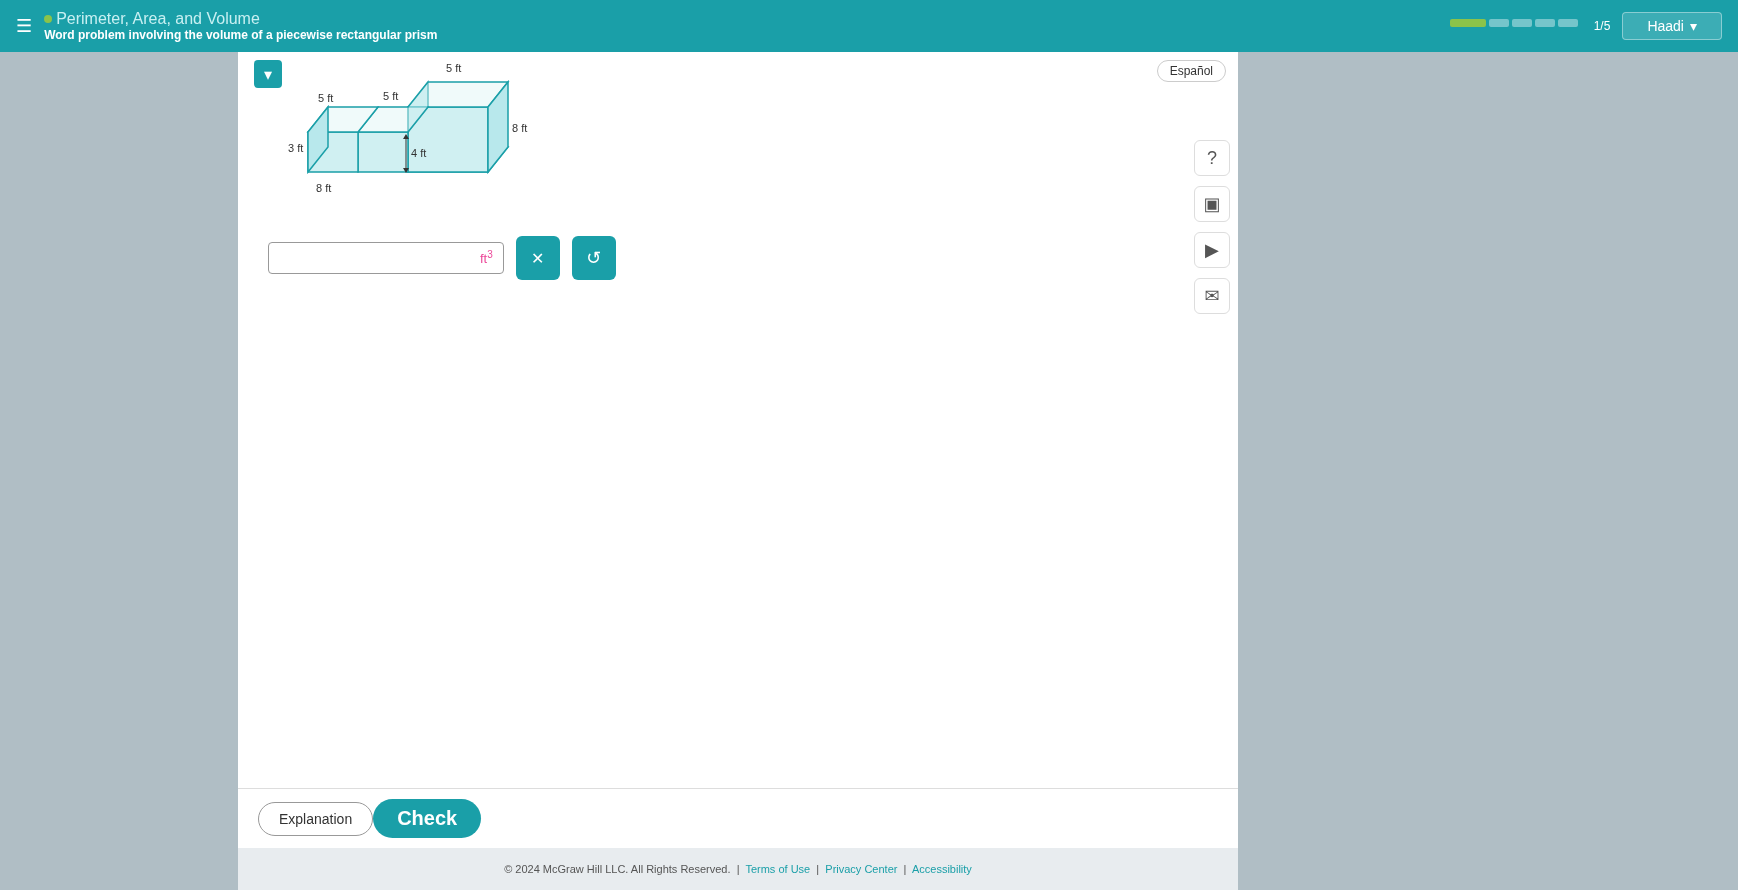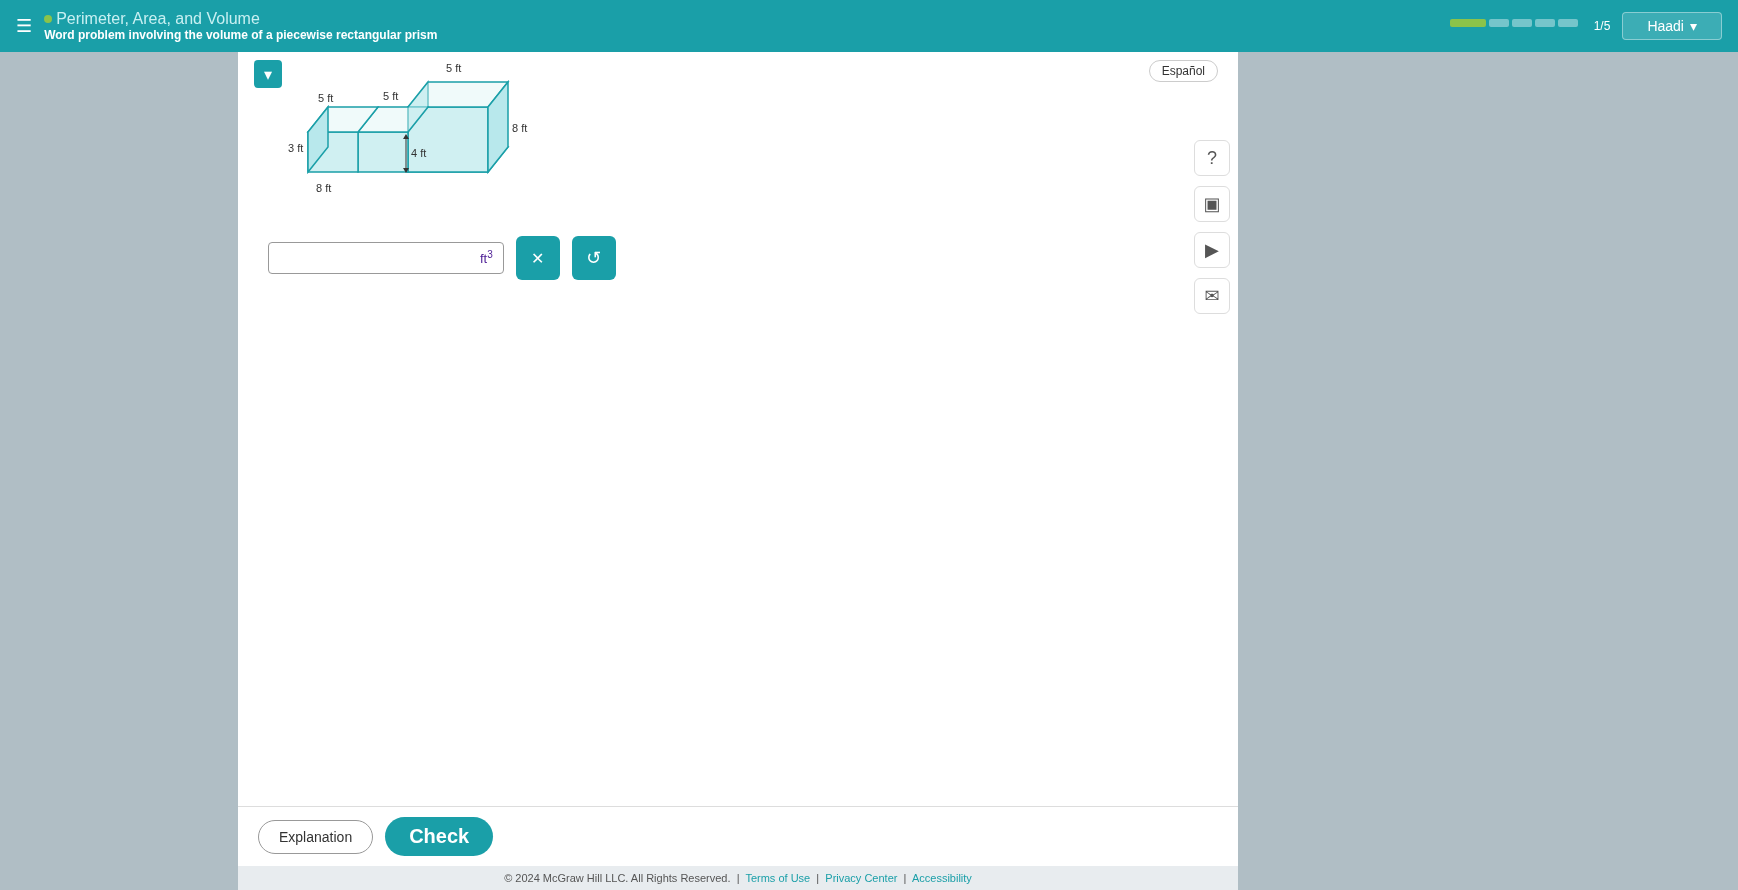--- a/index.html
+++ b/index.html
@@ -102,7 +102,7 @@
     .espanol-btn {
       position: absolute;
       top: 8px;
-      right: 20px;
+      right: 12px;
       background: white;
       border: 1px solid #ccc;
       border-radius: 12px;

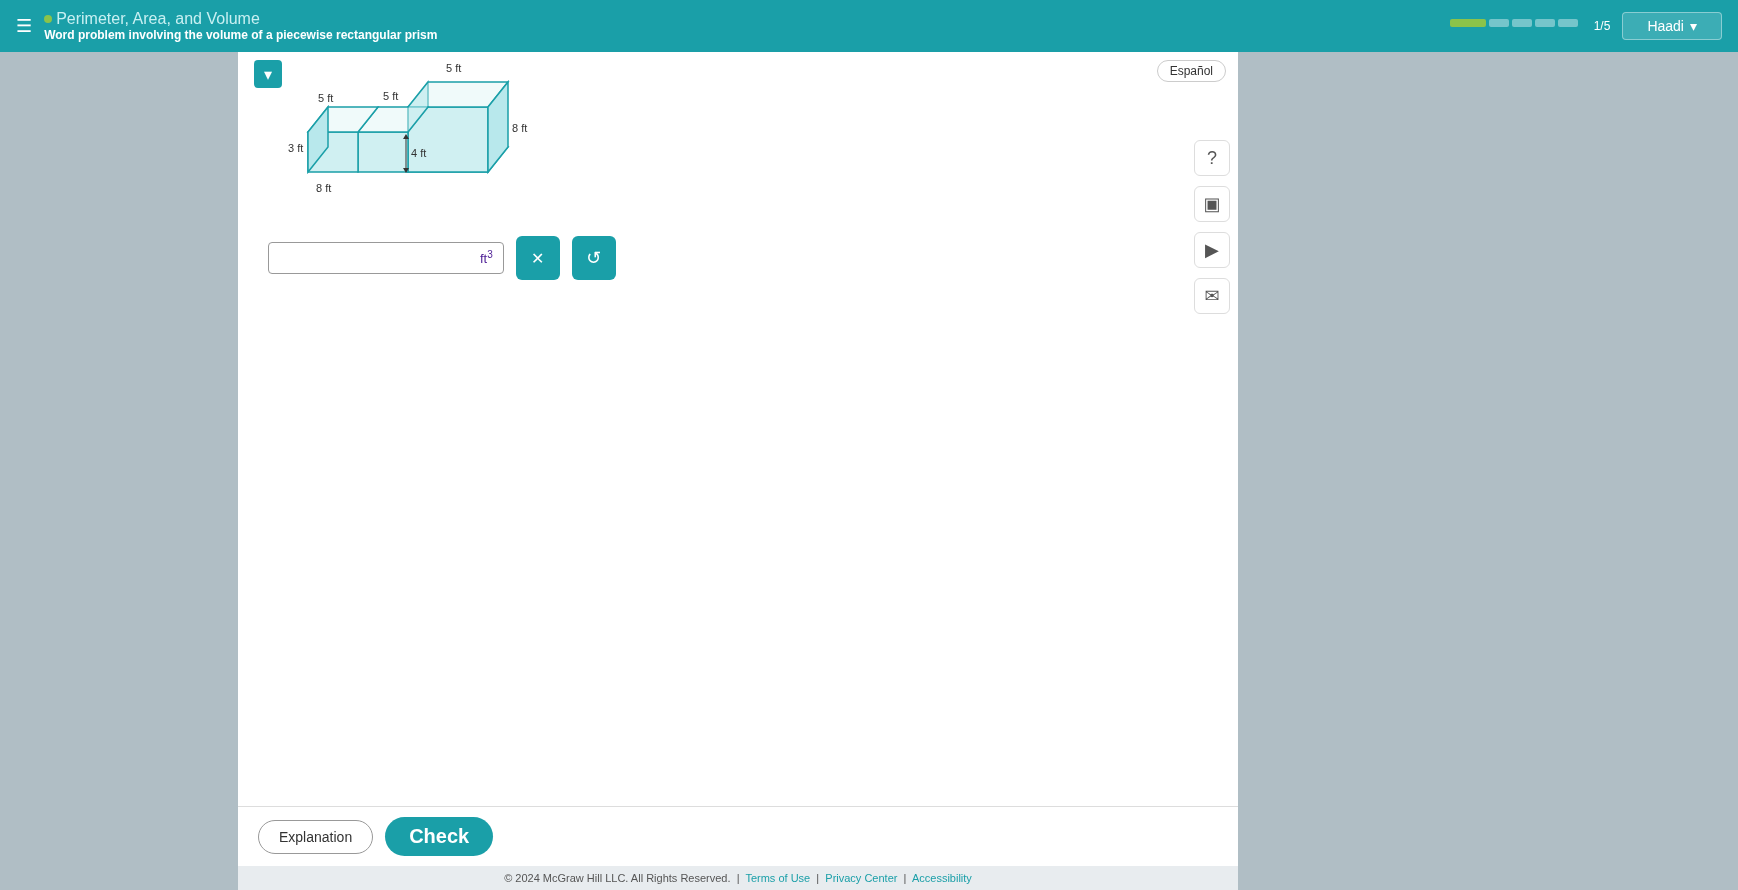--- a/index.html
+++ b/index.html
@@ -158,7 +158,7 @@
     }
     .answer-unit {
       font-size: 13px;
-      color: #4c1d95;
+      color: #ec4899;
       margin-left: 2px;
     }
     .answer-unit sup {

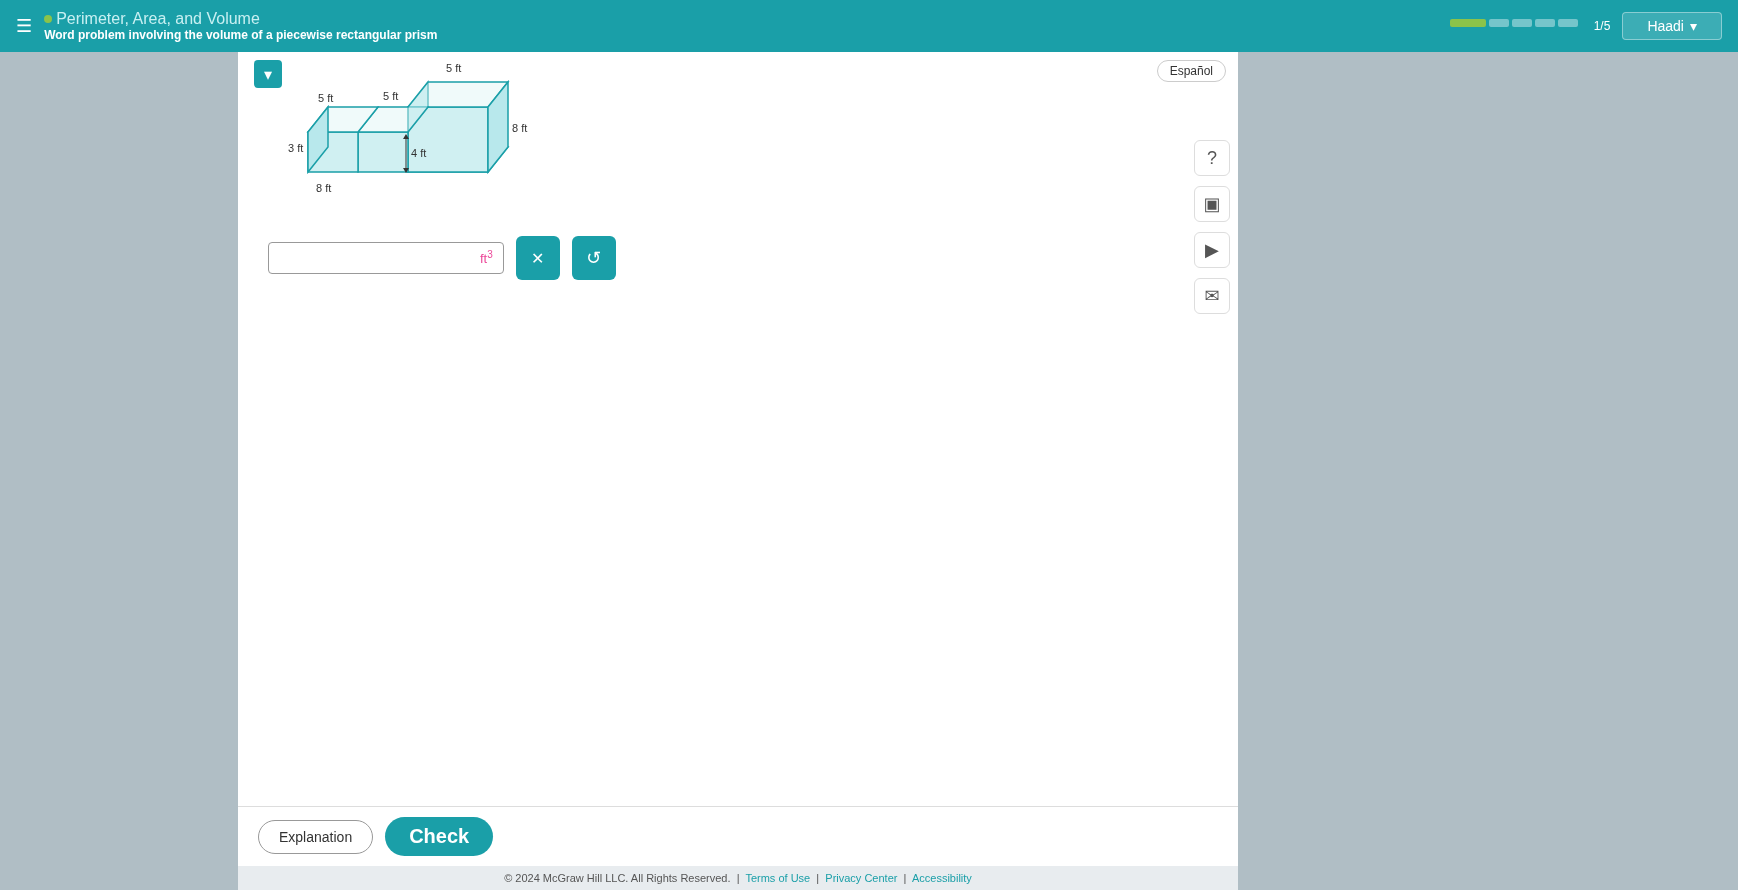--- a/index.html
+++ b/index.html
@@ -222,7 +222,6 @@
       display: flex;
       align-items: center;
       padding: 10px 20px;
-      gap: 12px;
       height: 60px;
       flex-shrink: 0;
     }

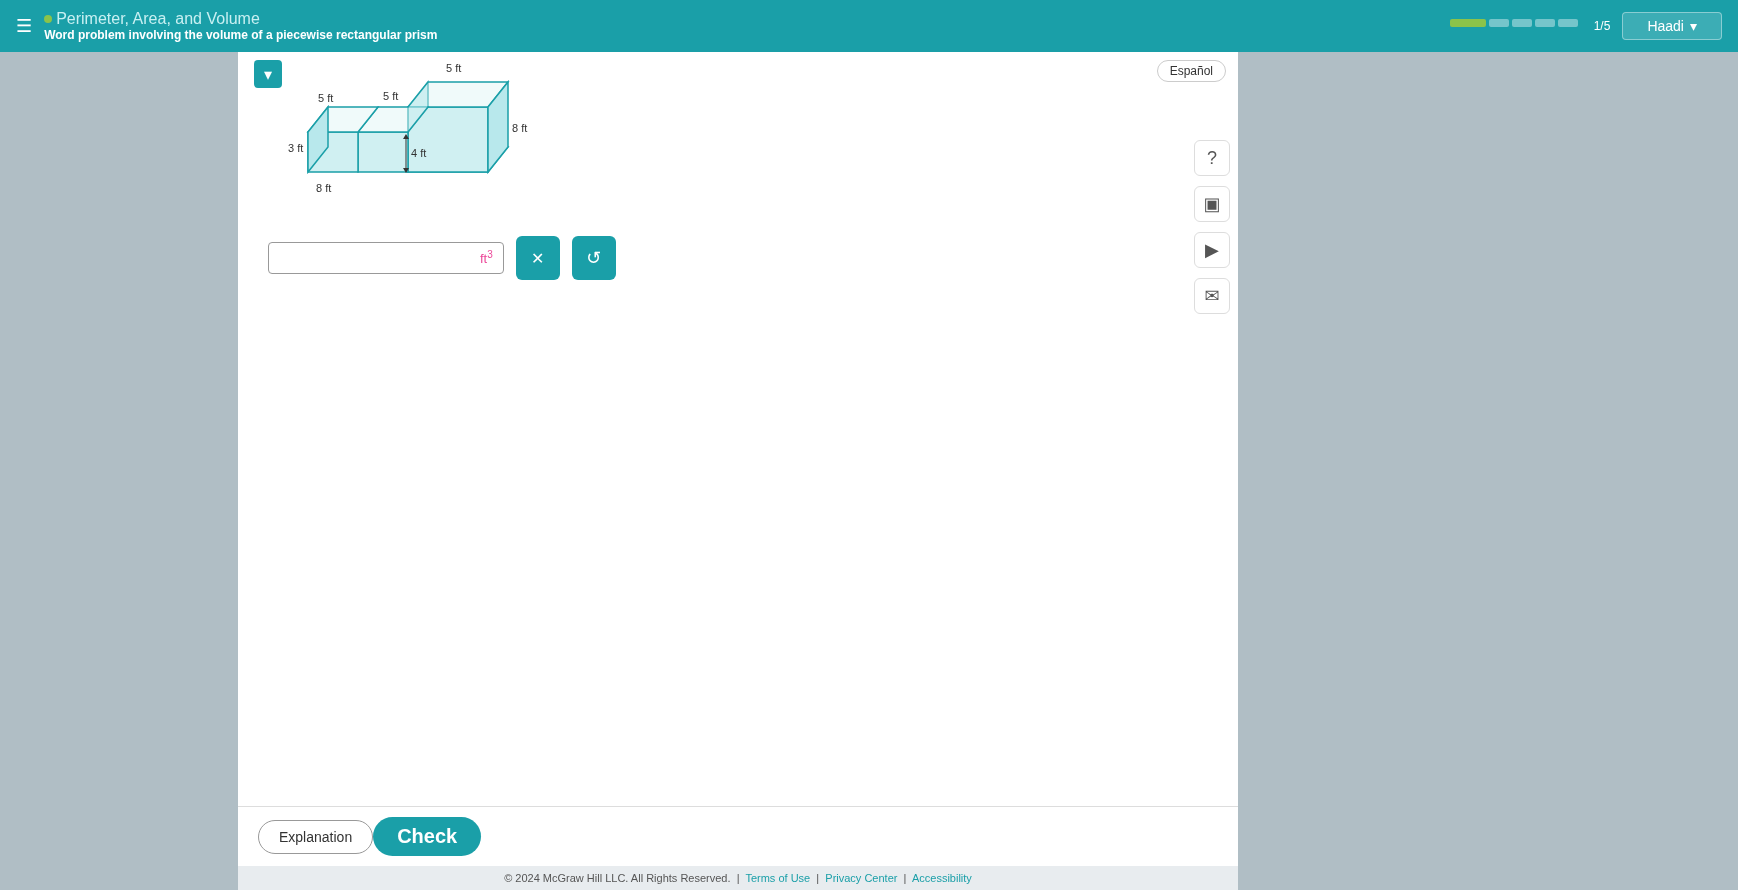--- a/index.html
+++ b/index.html
@@ -248,7 +248,7 @@
     .copyright-bar {
       background: #e8ecef;
       text-align: center;
-      padding: 6px;
+      padding: 15px;
       font-size: 11px;
       color: #555;
       flex-shrink: 0;

